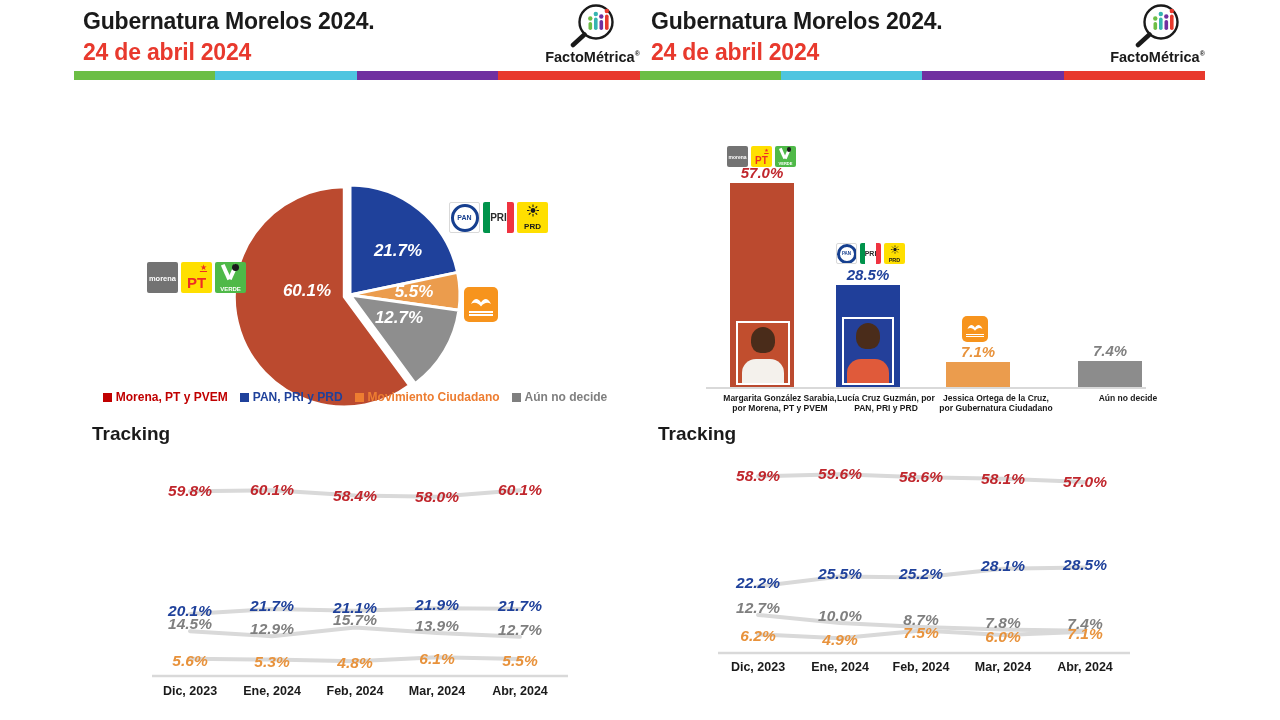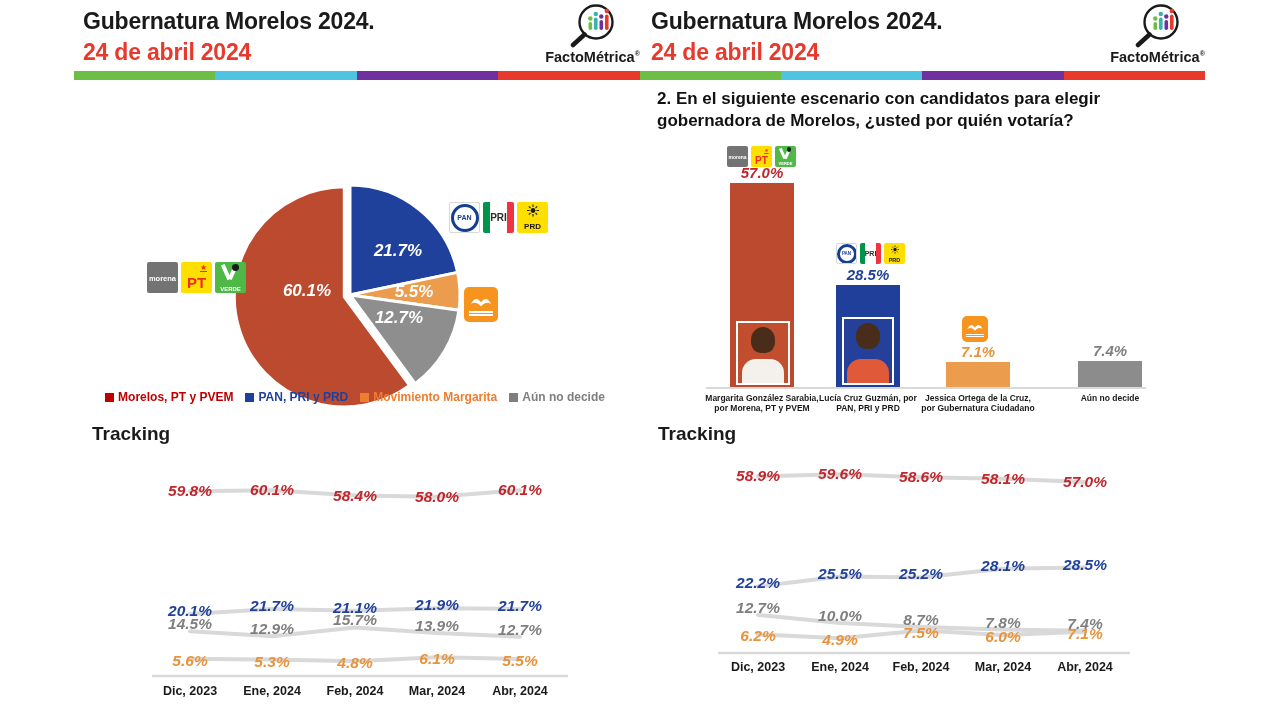--- a/index.html
+++ b/index.html
@@ -170,7 +170,6 @@
       <span class="seg" style="background: rgb(232, 57, 45);"></span>
     </div>
 
-  <div class="question q2">2. En el siguiente escenario con candidatos para elegir gobernadora de Morelos, ¿usted por quién votaría?</div>
 
   <svg id="pie" width="240" height="235" viewBox="0 0 240 235">
       <path d="M122,117 L122,7 A110,110 0 0 1 229.64389947580193,94.35511303531307 Z" fill="#1F419B" stroke="#fff" stroke-width="3" stroke-linejoin="round"></path>

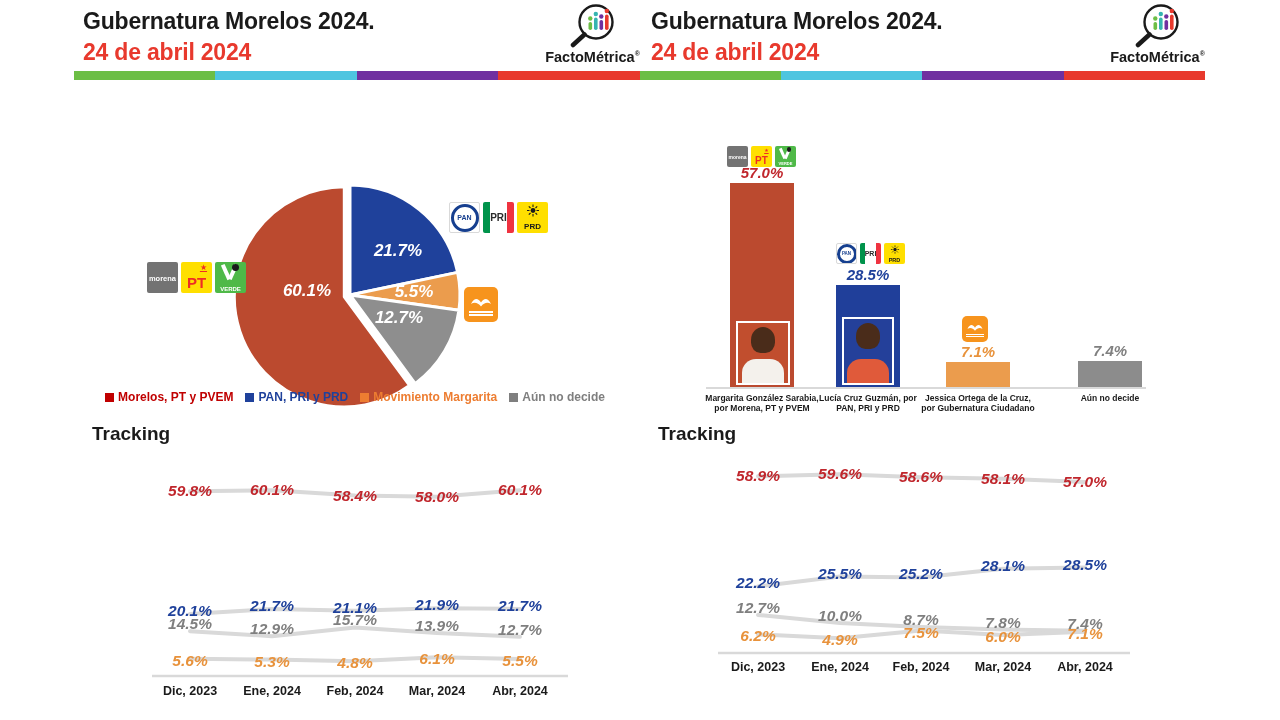--- a/index.html
+++ b/index.html
@@ -234,7 +234,7 @@
   <div class="legend" id="pie-legend">
       <span class="lg-item">
         <span class="lg-sq" style="background: rgb(192, 0, 0);"></span>
-        <span style="color: rgb(192, 0, 0);">Morelos, PT y PVEM</span>
+        <span style="color: rgb(192, 0, 0);">Morena, PT y PVEM</span>
       </span>
       <span class="lg-item">
         <span class="lg-sq" style="background: rgb(31, 65, 155);"></span>

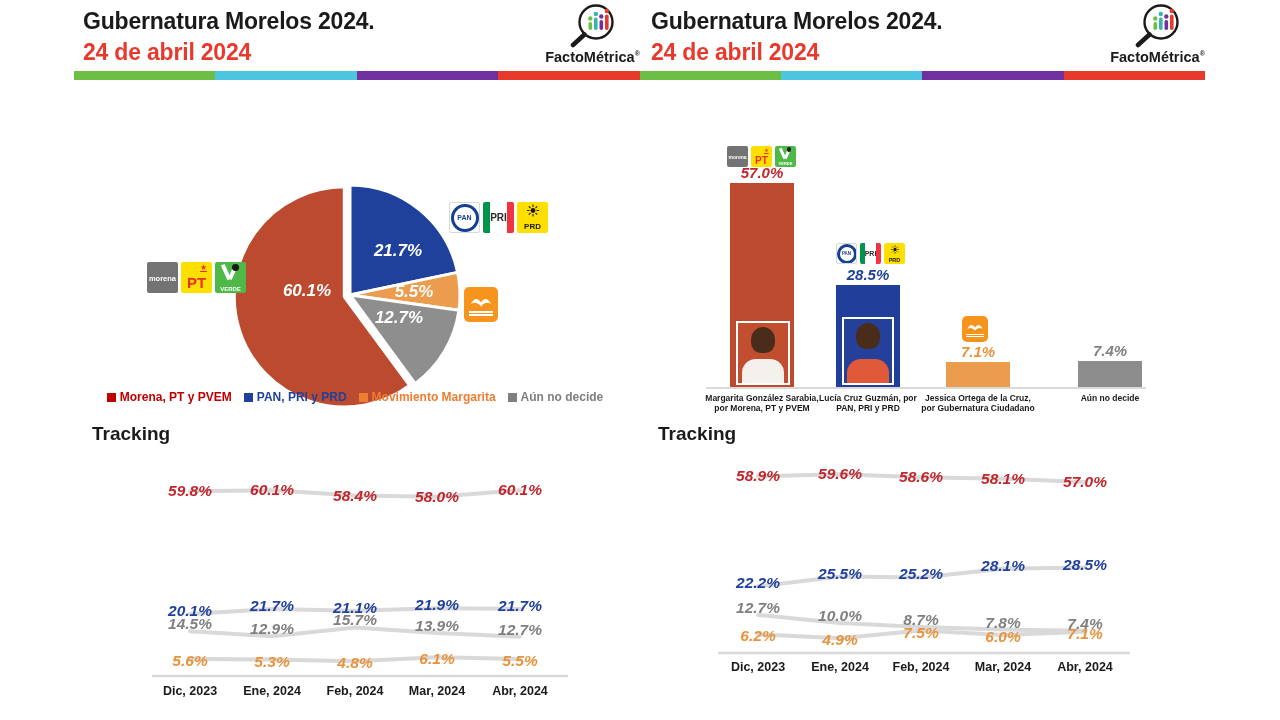--- a/index.html
+++ b/index.html
@@ -242,7 +242,7 @@
       </span>
       <span class="lg-item">
         <span class="lg-sq" style="background: rgb(237, 125, 49);"></span>
-        <span style="color: rgb(237, 125, 49);">Movimiento Margarita</span>
+        <span style="color: rgb(237, 125, 49);">Movimiento Ciudadano</span>
       </span>
       <span class="lg-item">
         <span class="lg-sq" style="background: rgb(127, 127, 127);"></span>

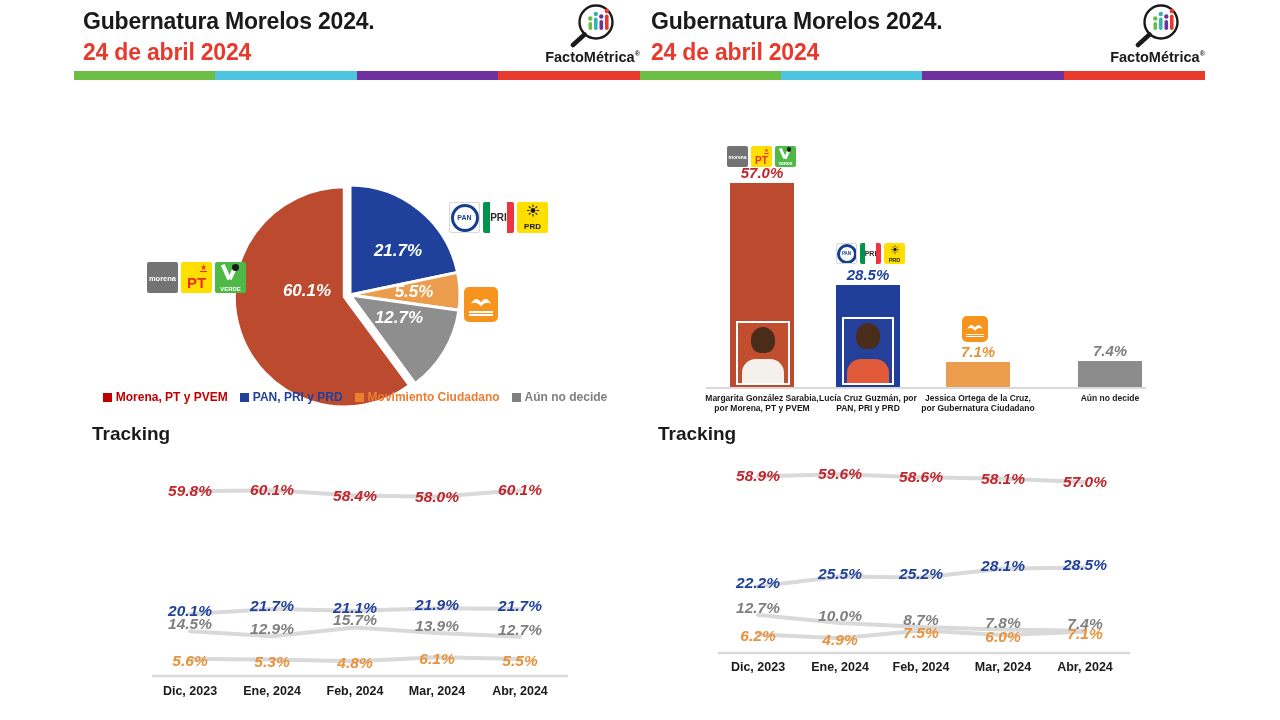--- a/index.html
+++ b/index.html
@@ -45,7 +45,7 @@
   .bar-axis{position:absolute;left:6px;top:247px;width:440px;height:2px;background:#D9D9D9;}
   .bar-val{position:absolute;width:80px;text-align:center;font:italic 700 15px "Liberation Sans",sans-serif;}
   .bar-cat{position:absolute;top:253px;width:118px;text-align:center;font-size:8.5px;font-weight:700;
-           line-height:1.2;color:#1a1a1a;}
+           line-height:1.2;color:#1a1a1a;margin-left:18px;}
 
   
   #line-left{position:absolute;left:140px;top:455px;}

